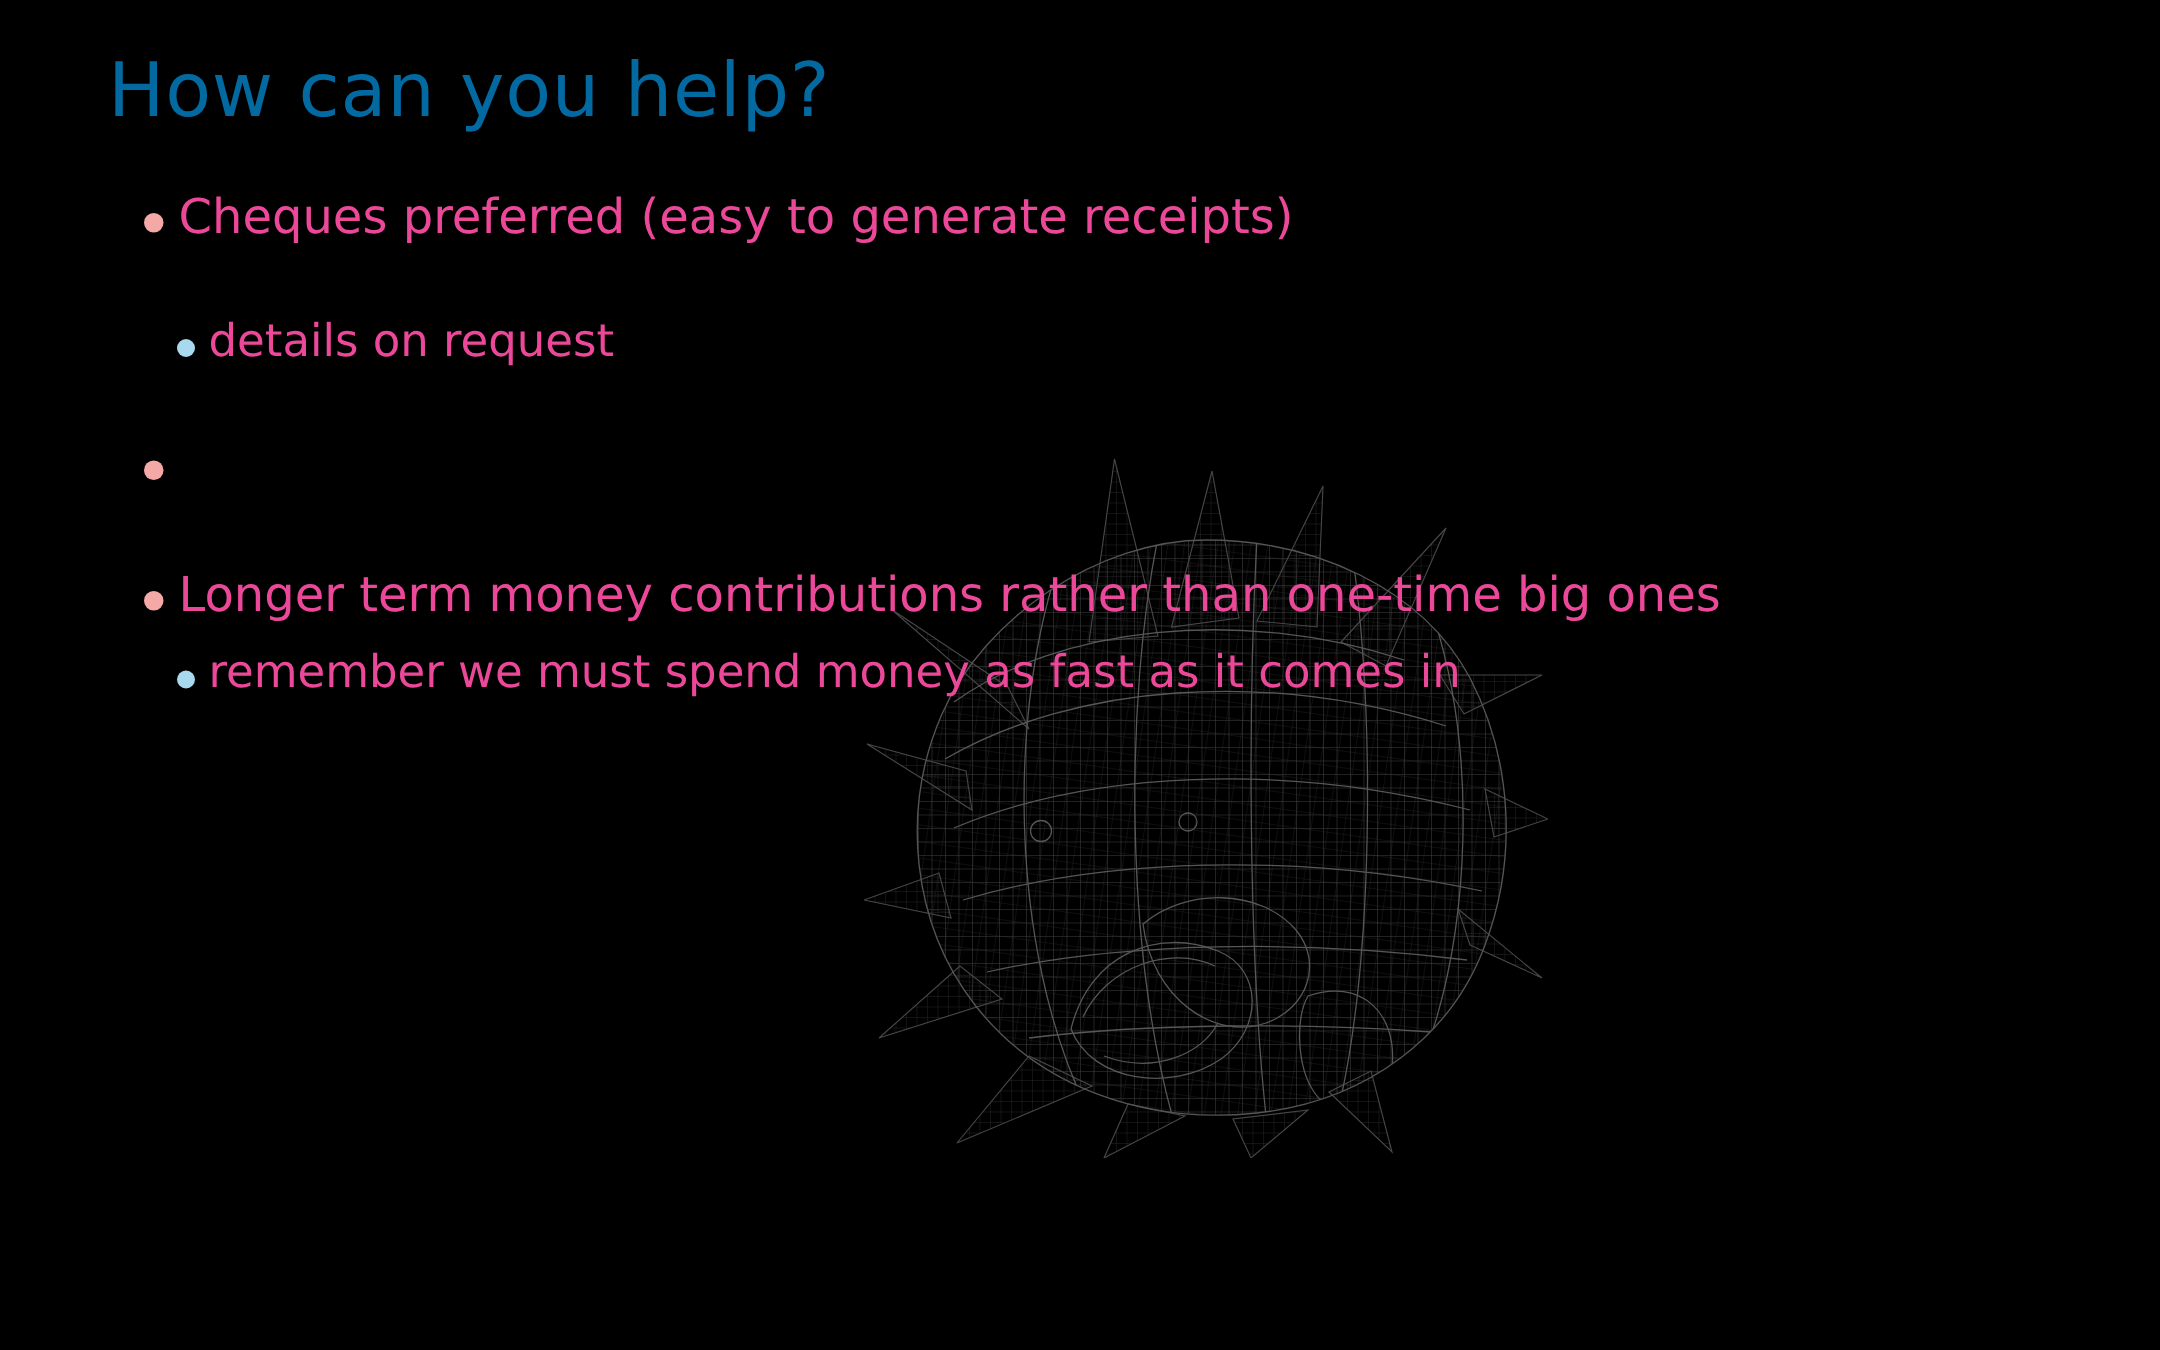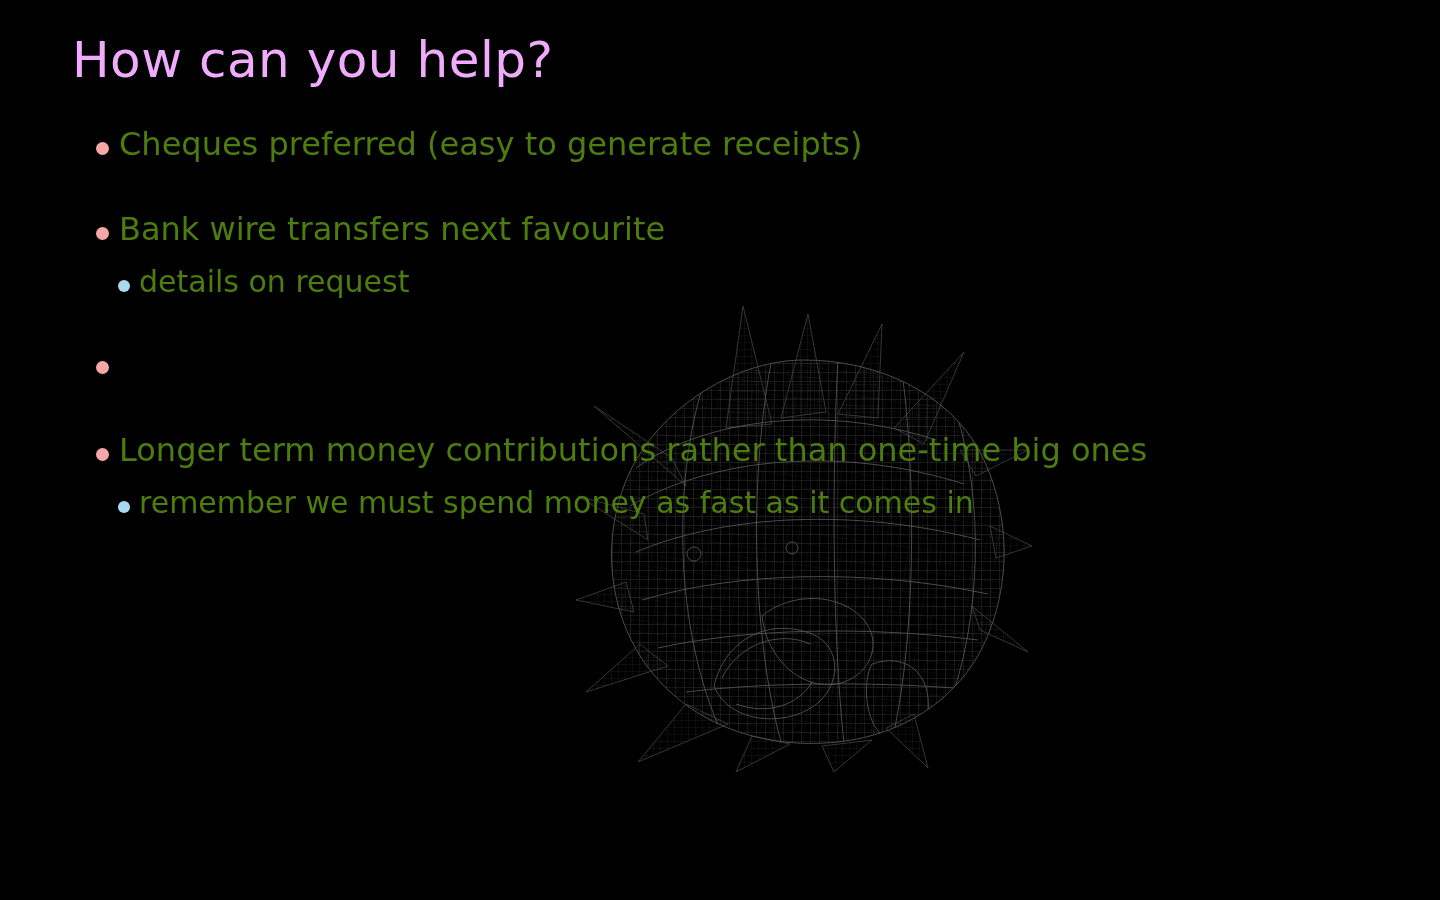--- a/index.html
+++ b/index.html
@@ -39,7 +39,7 @@
     font-weight: 400;
     line-height: 1.1;
     letter-spacing: 0.5px;
-    color: #f0abfc;
+    color: #0369a1;
     white-space: nowrap;
     z-index: 5;
   }

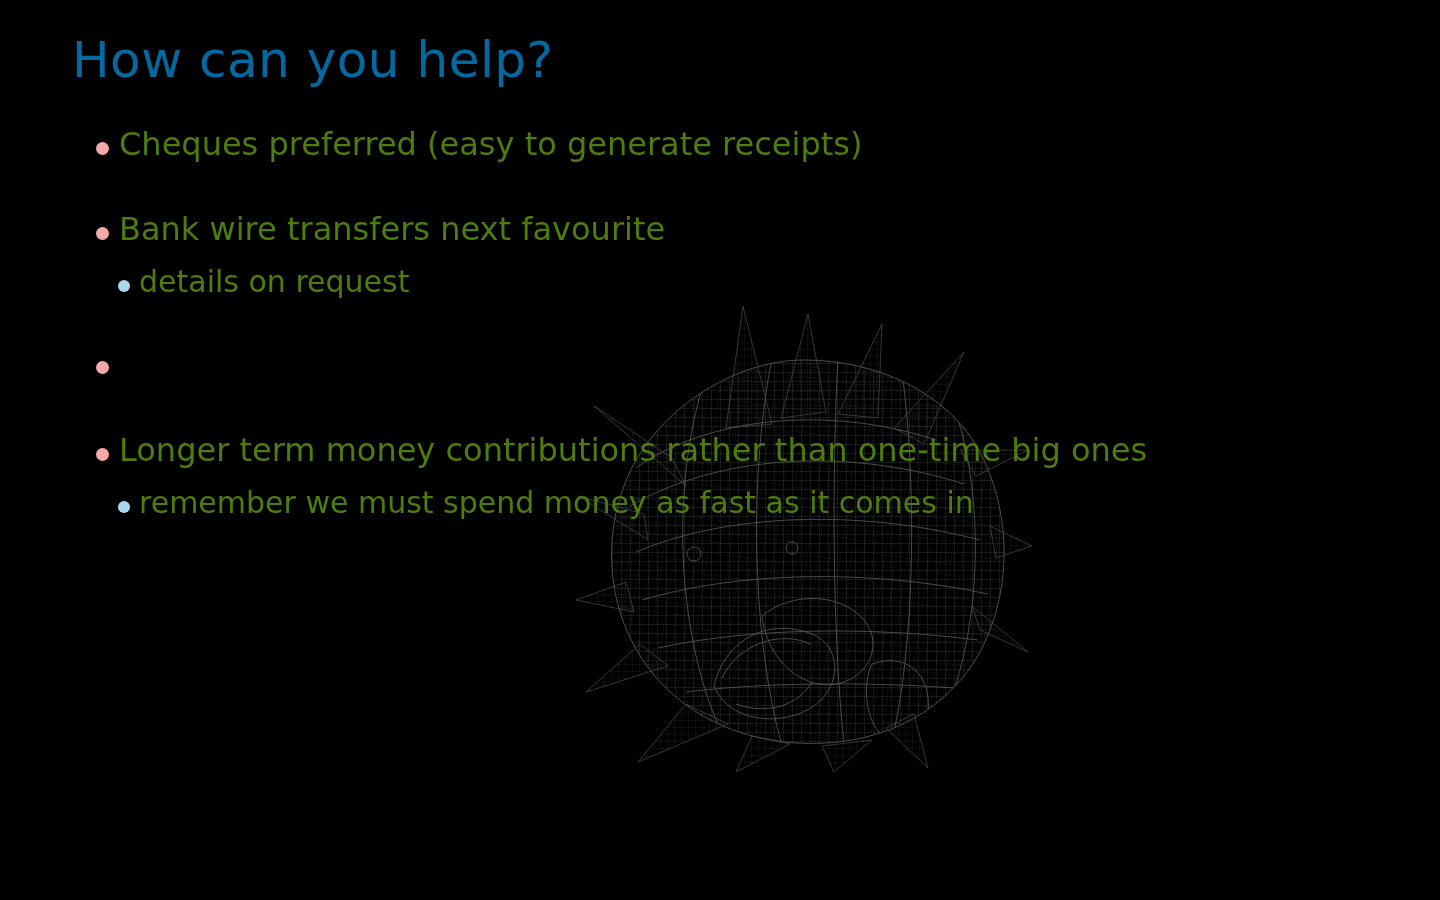--- a/index.html
+++ b/index.html
@@ -92,7 +92,7 @@
 
   .btext {
     font-family: "DejaVu Sans", sans-serif;
-    color: #4d7c0f;
+    color: #ec4899;
     font-weight: 400;
     line-height: 1.0;
   }

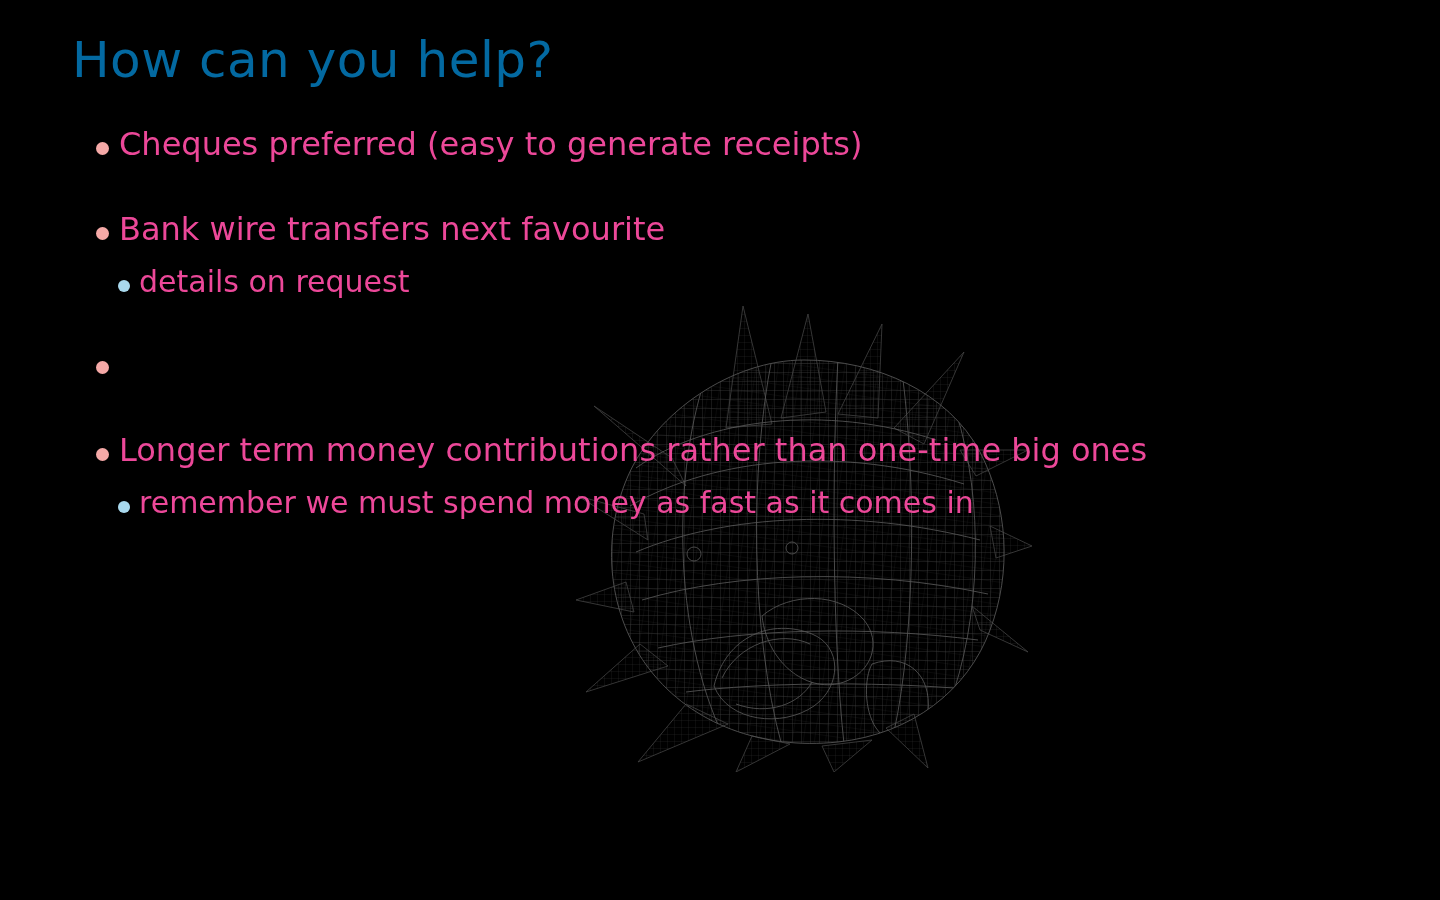--- a/index.html
+++ b/index.html
@@ -226,10 +226,6 @@
     <div class="spacer-lg"></div>
 
     <div class="group">
-      <div class="bullet-row level-1">
-        <span class="dot"></span>
-        <span class="btext">Bank wire transfers next favourite</span>
-      </div>
       <div class="bullet-row level-2">
         <span class="dot"></span>
         <span class="btext">details on request</span>

